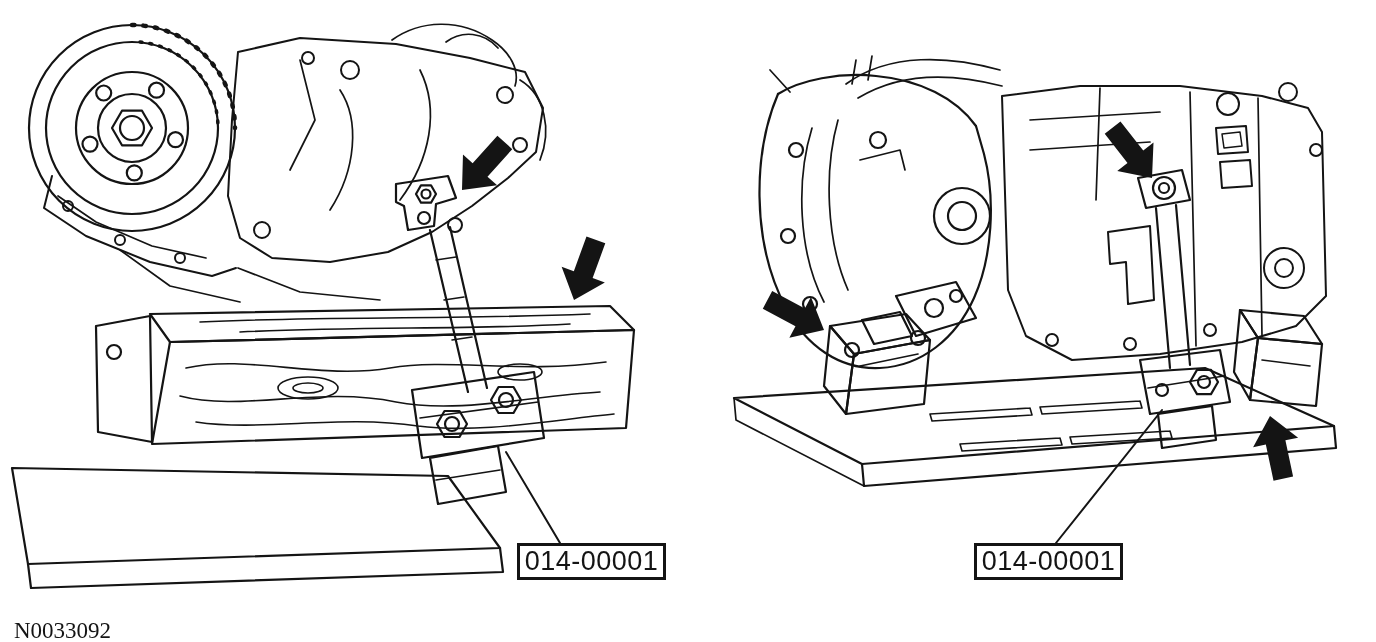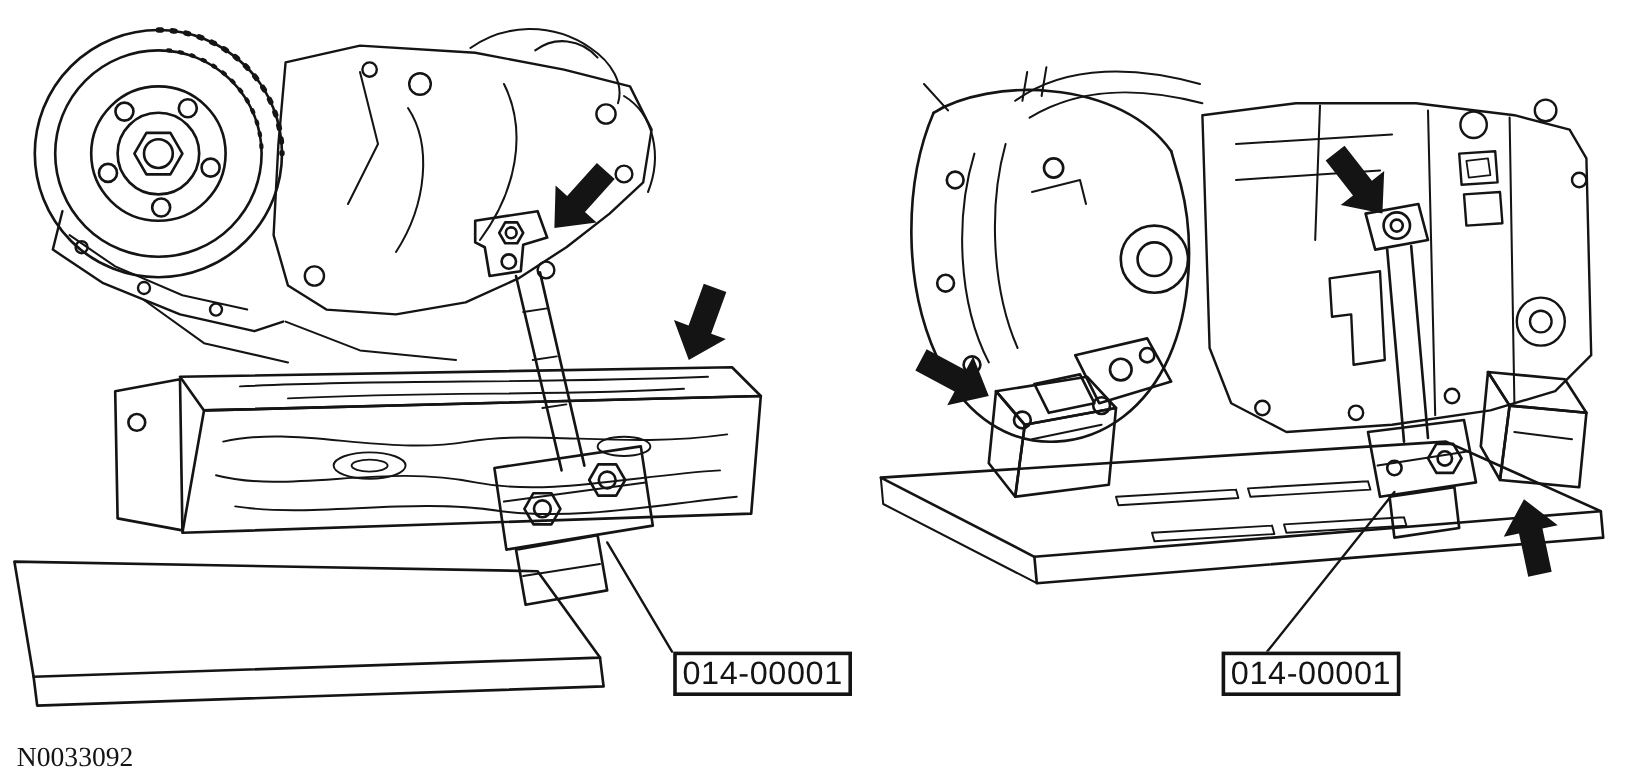--- a/index.html
+++ b/index.html
@@ -14,7 +14,7 @@
   .callout {
     position:absolute; border:3px solid var(--ink); background:#ffffff;
     color:var(--ink); display:flex; align-items:center; justify-content:center;
-    font-size:27px; letter-spacing:0.5px; font-family:"Liberation Sans", sans-serif;margin-left:44px;
+    font-size:27px; letter-spacing:0.5px; font-family:"Liberation Sans", sans-serif;
   }
   .callout-left  { left:517px; top:543px; width:149px; height:37px; }
   .callout-right { left:974px; top:543px; width:149px; height:37px; }

